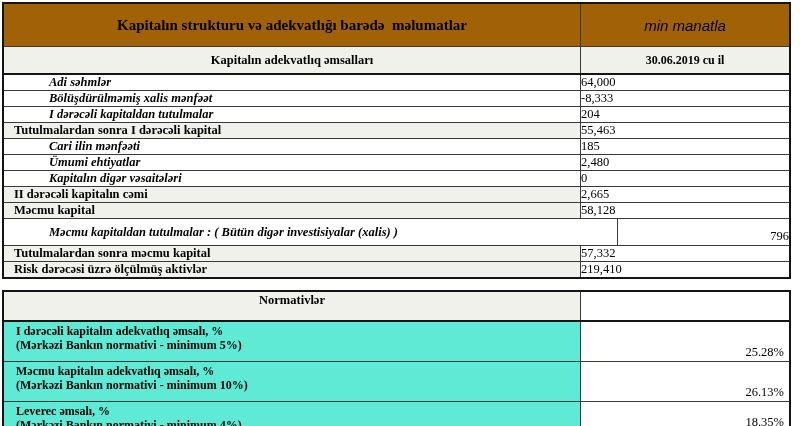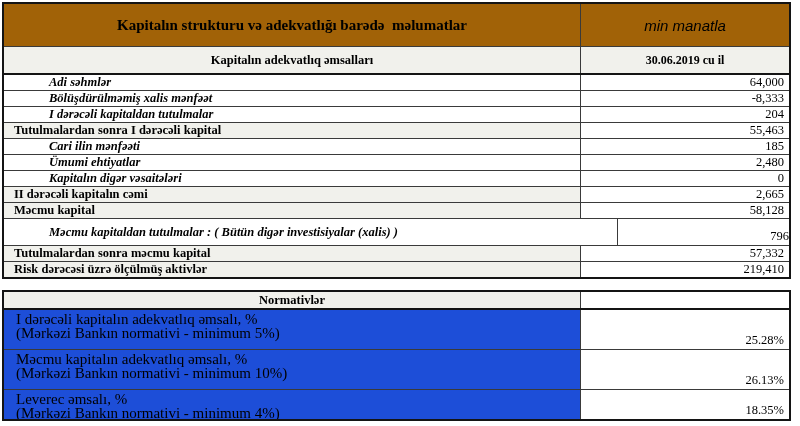--- a/index.html
+++ b/index.html
@@ -37,7 +37,7 @@
   
   .h-data{height:15px;}
   .h-data .lc{font-size:12.5px;line-height:15px;}
-  .h-data .rc{font-size:12.5px;line-height:15px;text-align:right;padding-right:5px;}
+  .h-data .rc{font-size:12.5px;line-height:15px;}
   .lbl-item{font-weight:bold;font-style:italic;padding-left:45px;}
   .lbl-total{font-weight:bold;padding-left:10px;background:#f1f1ec;}
 

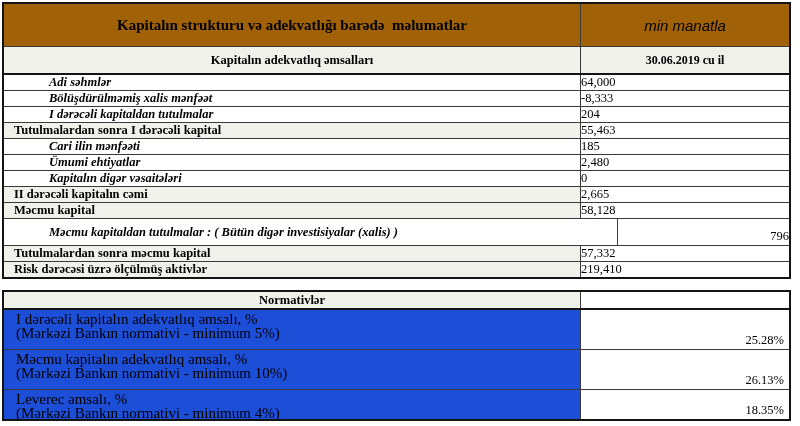--- a/index.html
+++ b/index.html
@@ -47,7 +47,7 @@
   .h-tall .rc{font-size:12.5px;display:flex;align-items:flex-end;justify-content:flex-end;padding:0 0 1px 0;}
 
   
-  .h-nhead{height:16px;}
+  .h-nhead{height:28px;}
   .h-nhead .lc{background:#f1f1ec;text-align:center;font-weight:bold;font-size:12.5px;line-height:16px;}
   .h-nhead .rc{background:#fff;}
   .norm{min-height:20px;}

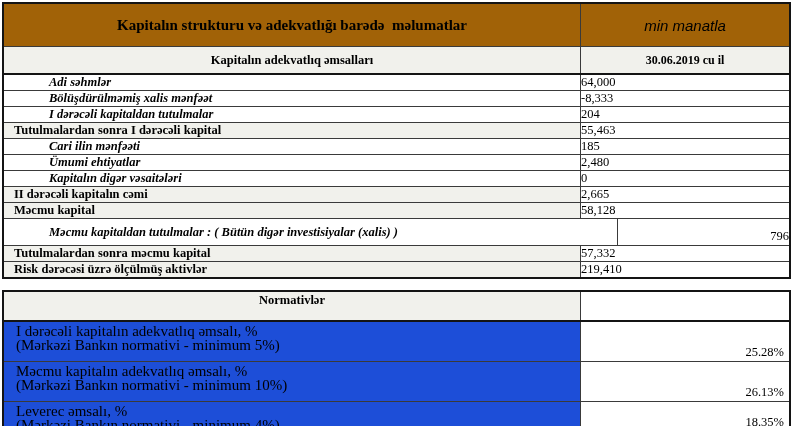--- a/index.html
+++ b/index.html
@@ -51,7 +51,7 @@
   .h-nhead .lc{background:#f1f1ec;text-align:center;font-weight:bold;font-size:12.5px;line-height:16px;}
   .h-nhead .rc{background:#fff;}
   .norm{min-height:20px;}
-  .norm .lc{background:#1d4ed8;padding:2px 0 0 12px;font-weight:normal;font-size:15px;line-height:14px;}
+  .norm .lc{background:#5eead4;padding:2px 0 0 12px;font-weight:bold;font-size:12px;line-height:14px;}
   .norm .rc{display:flex;align-items:flex-end;justify-content:flex-end;font-size:12.5px;padding:16px 5px 1px 0;}
   .n1{height:39px;}
   .n2{height:39px;}

